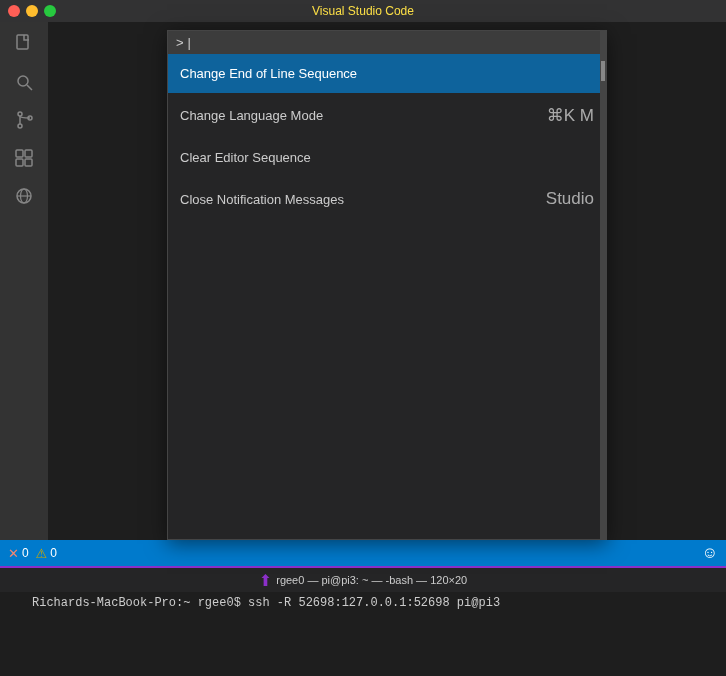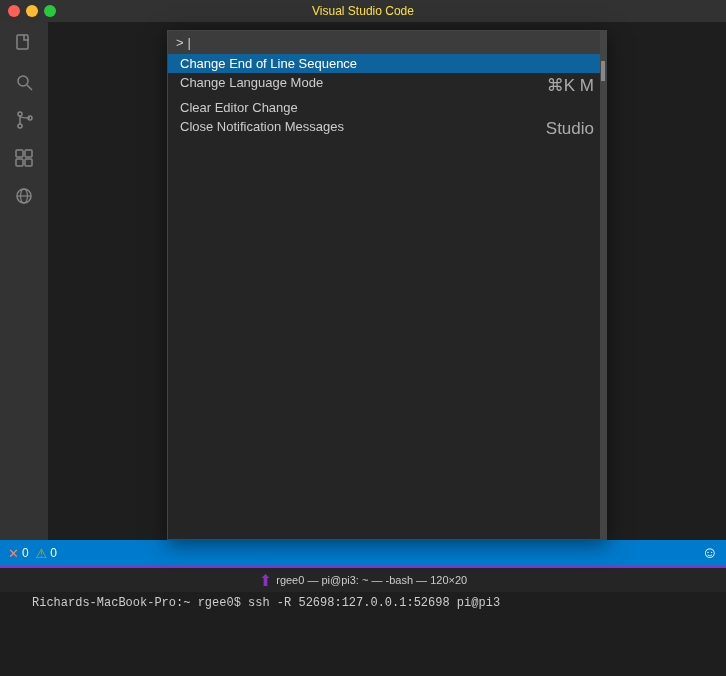--- a/index.html
+++ b/index.html
@@ -104,11 +104,11 @@
       list-style: none;
     }
     .command-item {
-      padding: 2px 12px;
+      padding: 12px 12px;
       font-size: 13px;
       color: #cccccc;
       display: flex;
-      align-items: flex-start;
+      align-items: center;
       justify-content: space-between;
       cursor: pointer;
     }

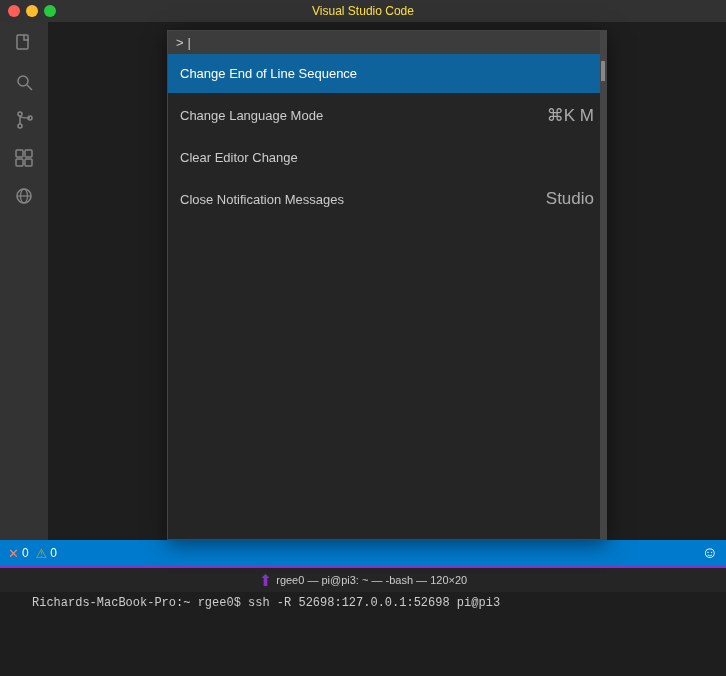--- a/index.html
+++ b/index.html
@@ -291,7 +291,7 @@
             <span class="command-item-shortcut" data-interactable="false">⌘K M</span>
           </li>
           <li class="command-item" data-interactable="true">
-            <span data-interactable="false">Clear Editor Change</span>
+            <span data-interactable="false">Clear Editor Sequence</span>
             <span class="command-item-shortcut" data-interactable="false"></span>
           </li>
           <li class="command-item" data-interactable="true">

